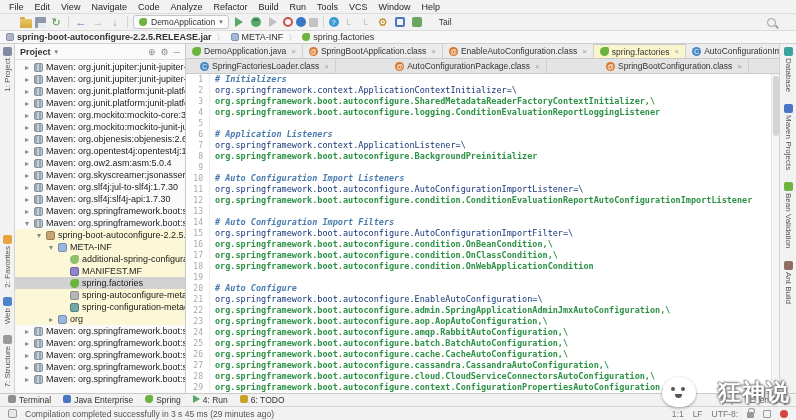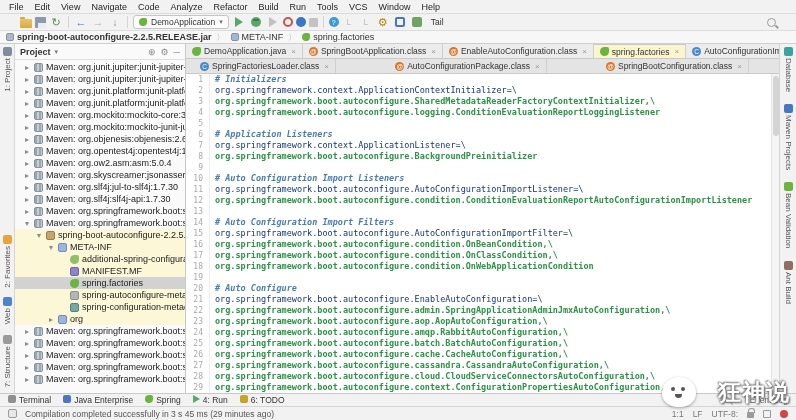--- a/index.html
+++ b/index.html
@@ -38,7 +38,7 @@
   .tb-wrench::after{content:"⚙";color:#b8860b;font-size:11px}
   .tb-box{width:10px;height:10px;border:2px solid #4876c2;border-radius:2px}
   .tb-plug{width:10px;height:10px;background:#6fa364;border-radius:2px}
-  .tail-label{margin-left:4px;color:#333;font-size:8.5px}
+  .tail-label{margin-left:12px;color:#333;font-size:8.5px}
   .tb-search{margin-left:auto;width:9px;height:9px;border:1.5px solid #9a9a9a;border-radius:50%;position:relative}
   .tb-search::after{content:"";position:absolute;left:7px;top:7px;width:4px;height:1.5px;background:#9a9a9a;transform:rotate(45deg)}
 

